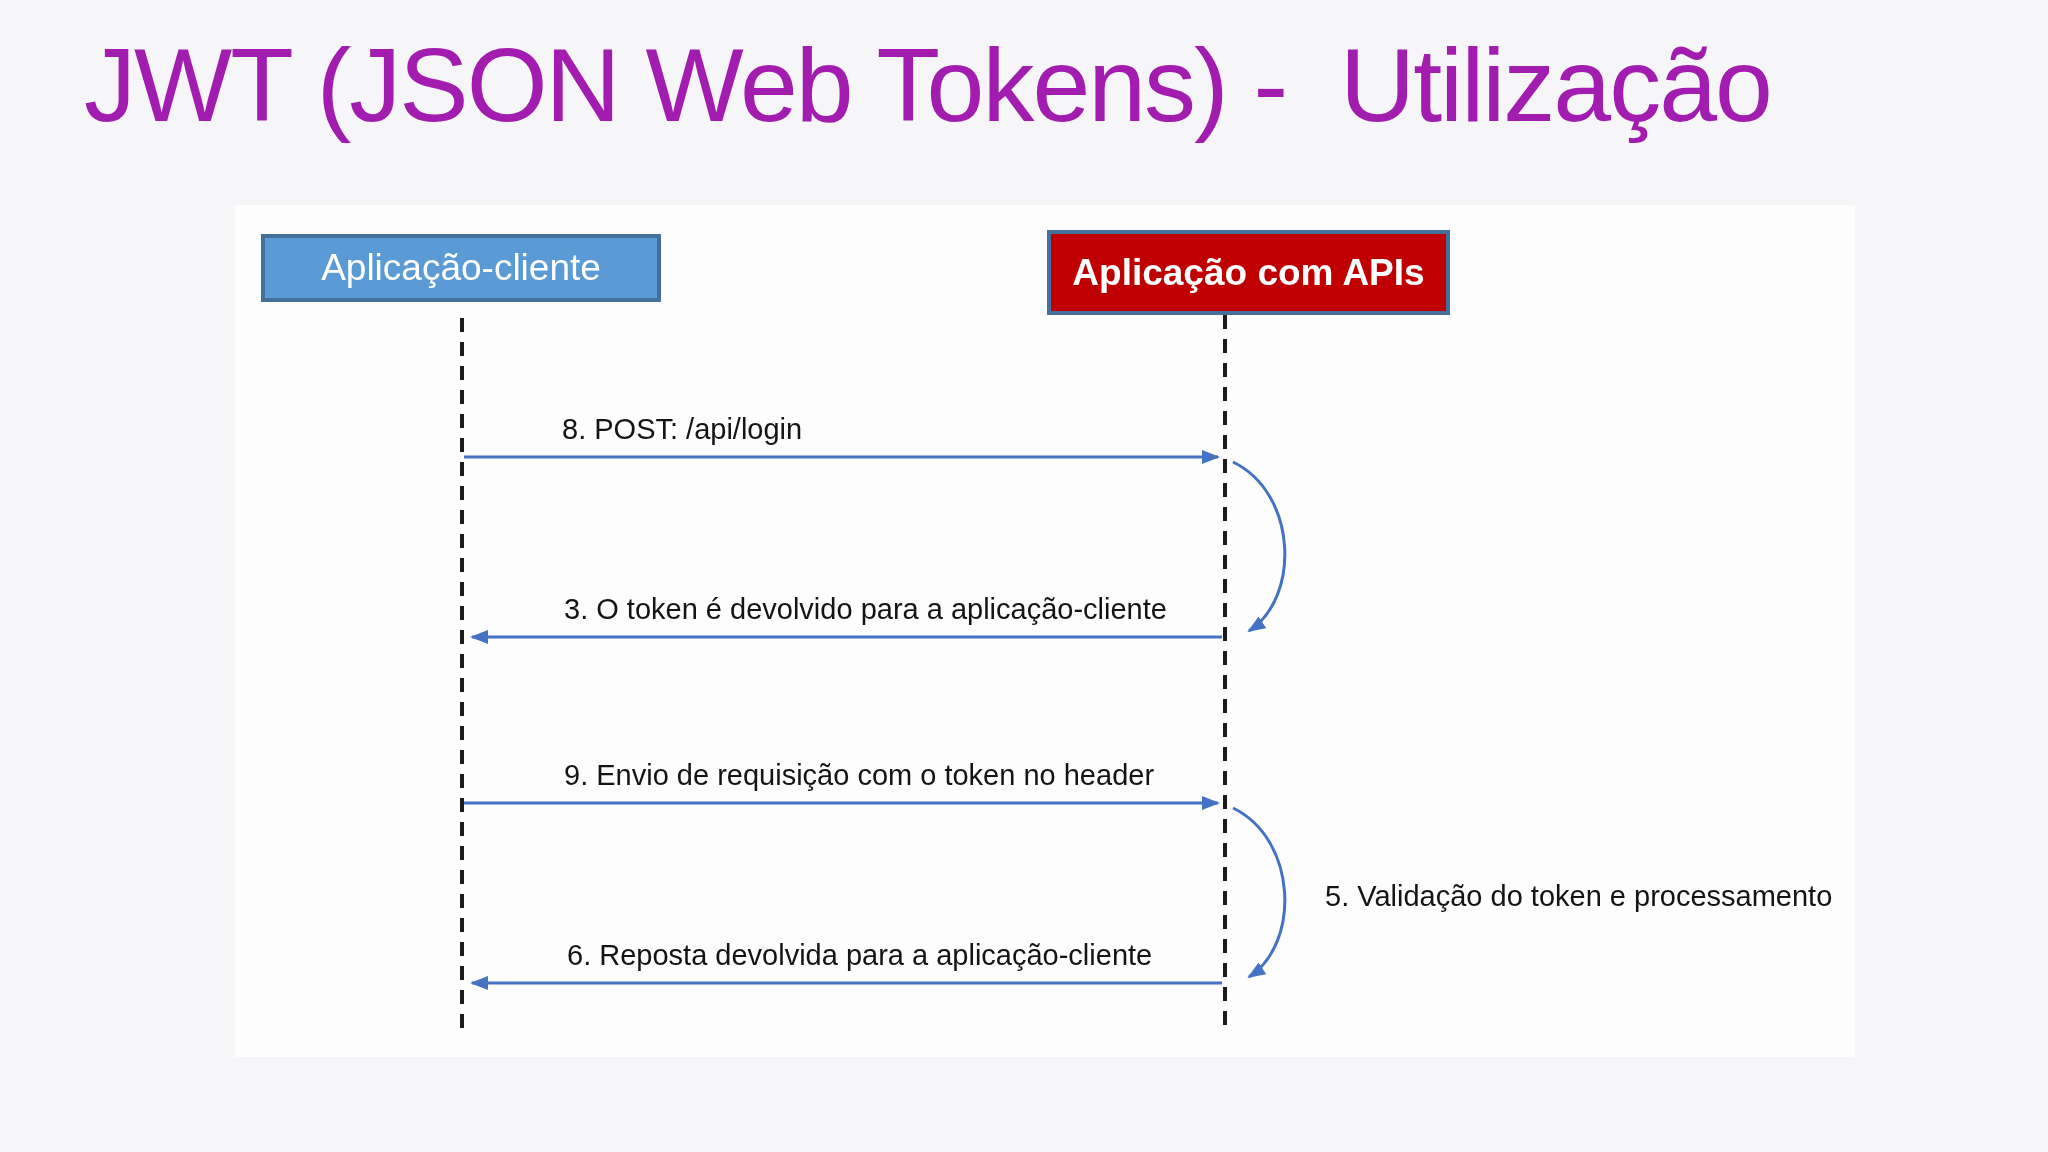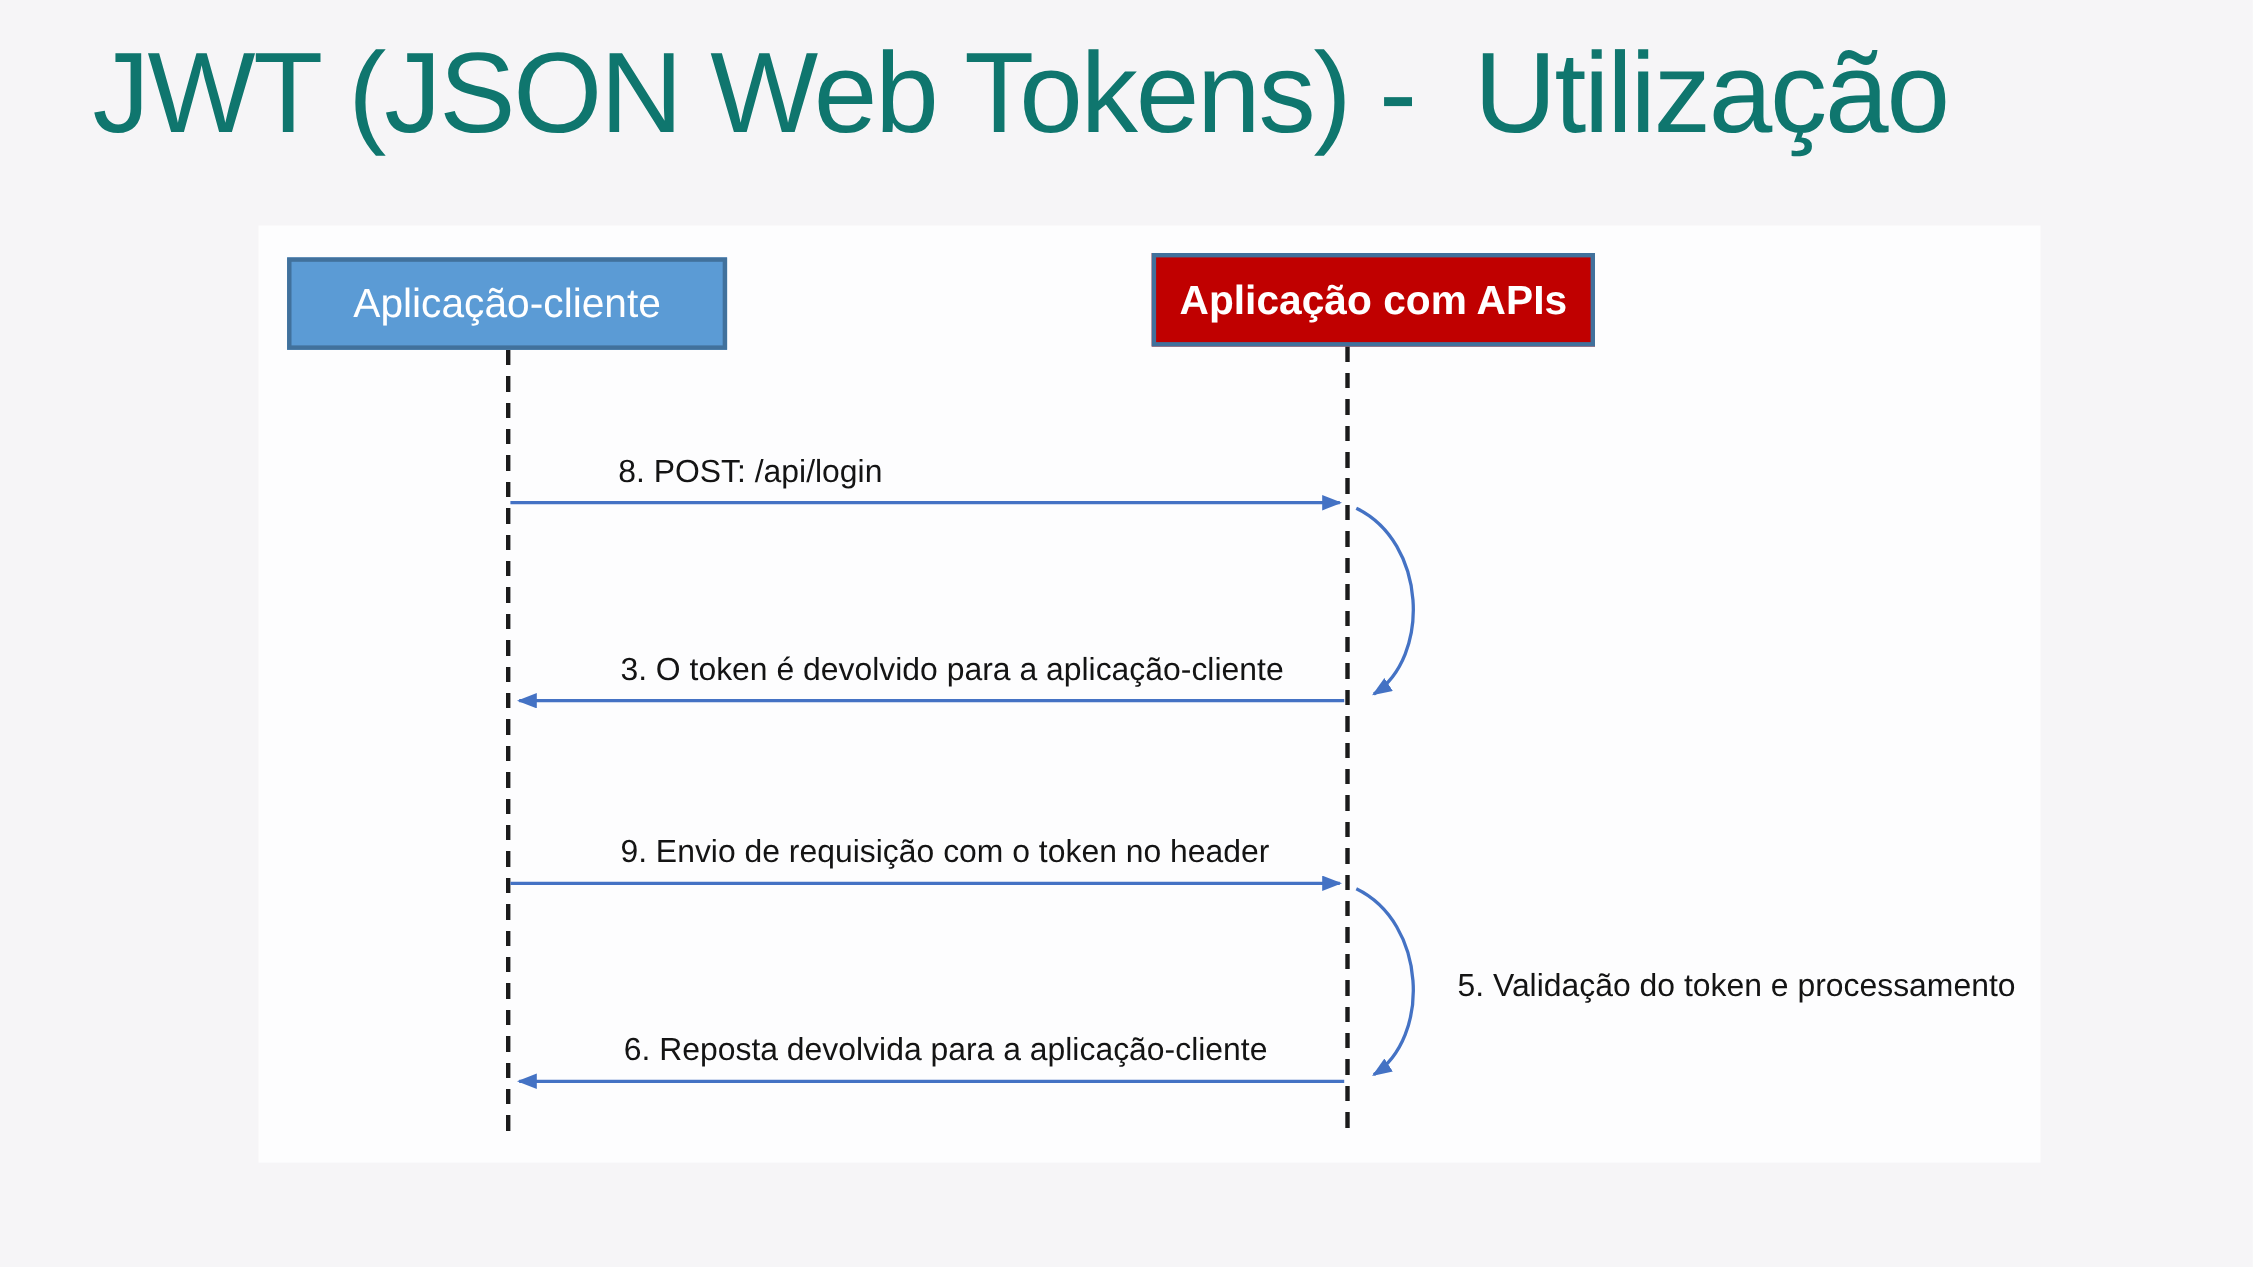--- a/index.html
+++ b/index.html
@@ -12,7 +12,7 @@
   .slide{position:absolute;inset:0;}
   .slide-title{
     position:absolute;left:84px;top:26px;
-    font-size:104px;font-weight:200;color:#0f766e;
+    font-size:104px;font-weight:200;color:#a21caf;
     letter-spacing:-2px;white-space:pre;margin:0;
   }
   .canvas{

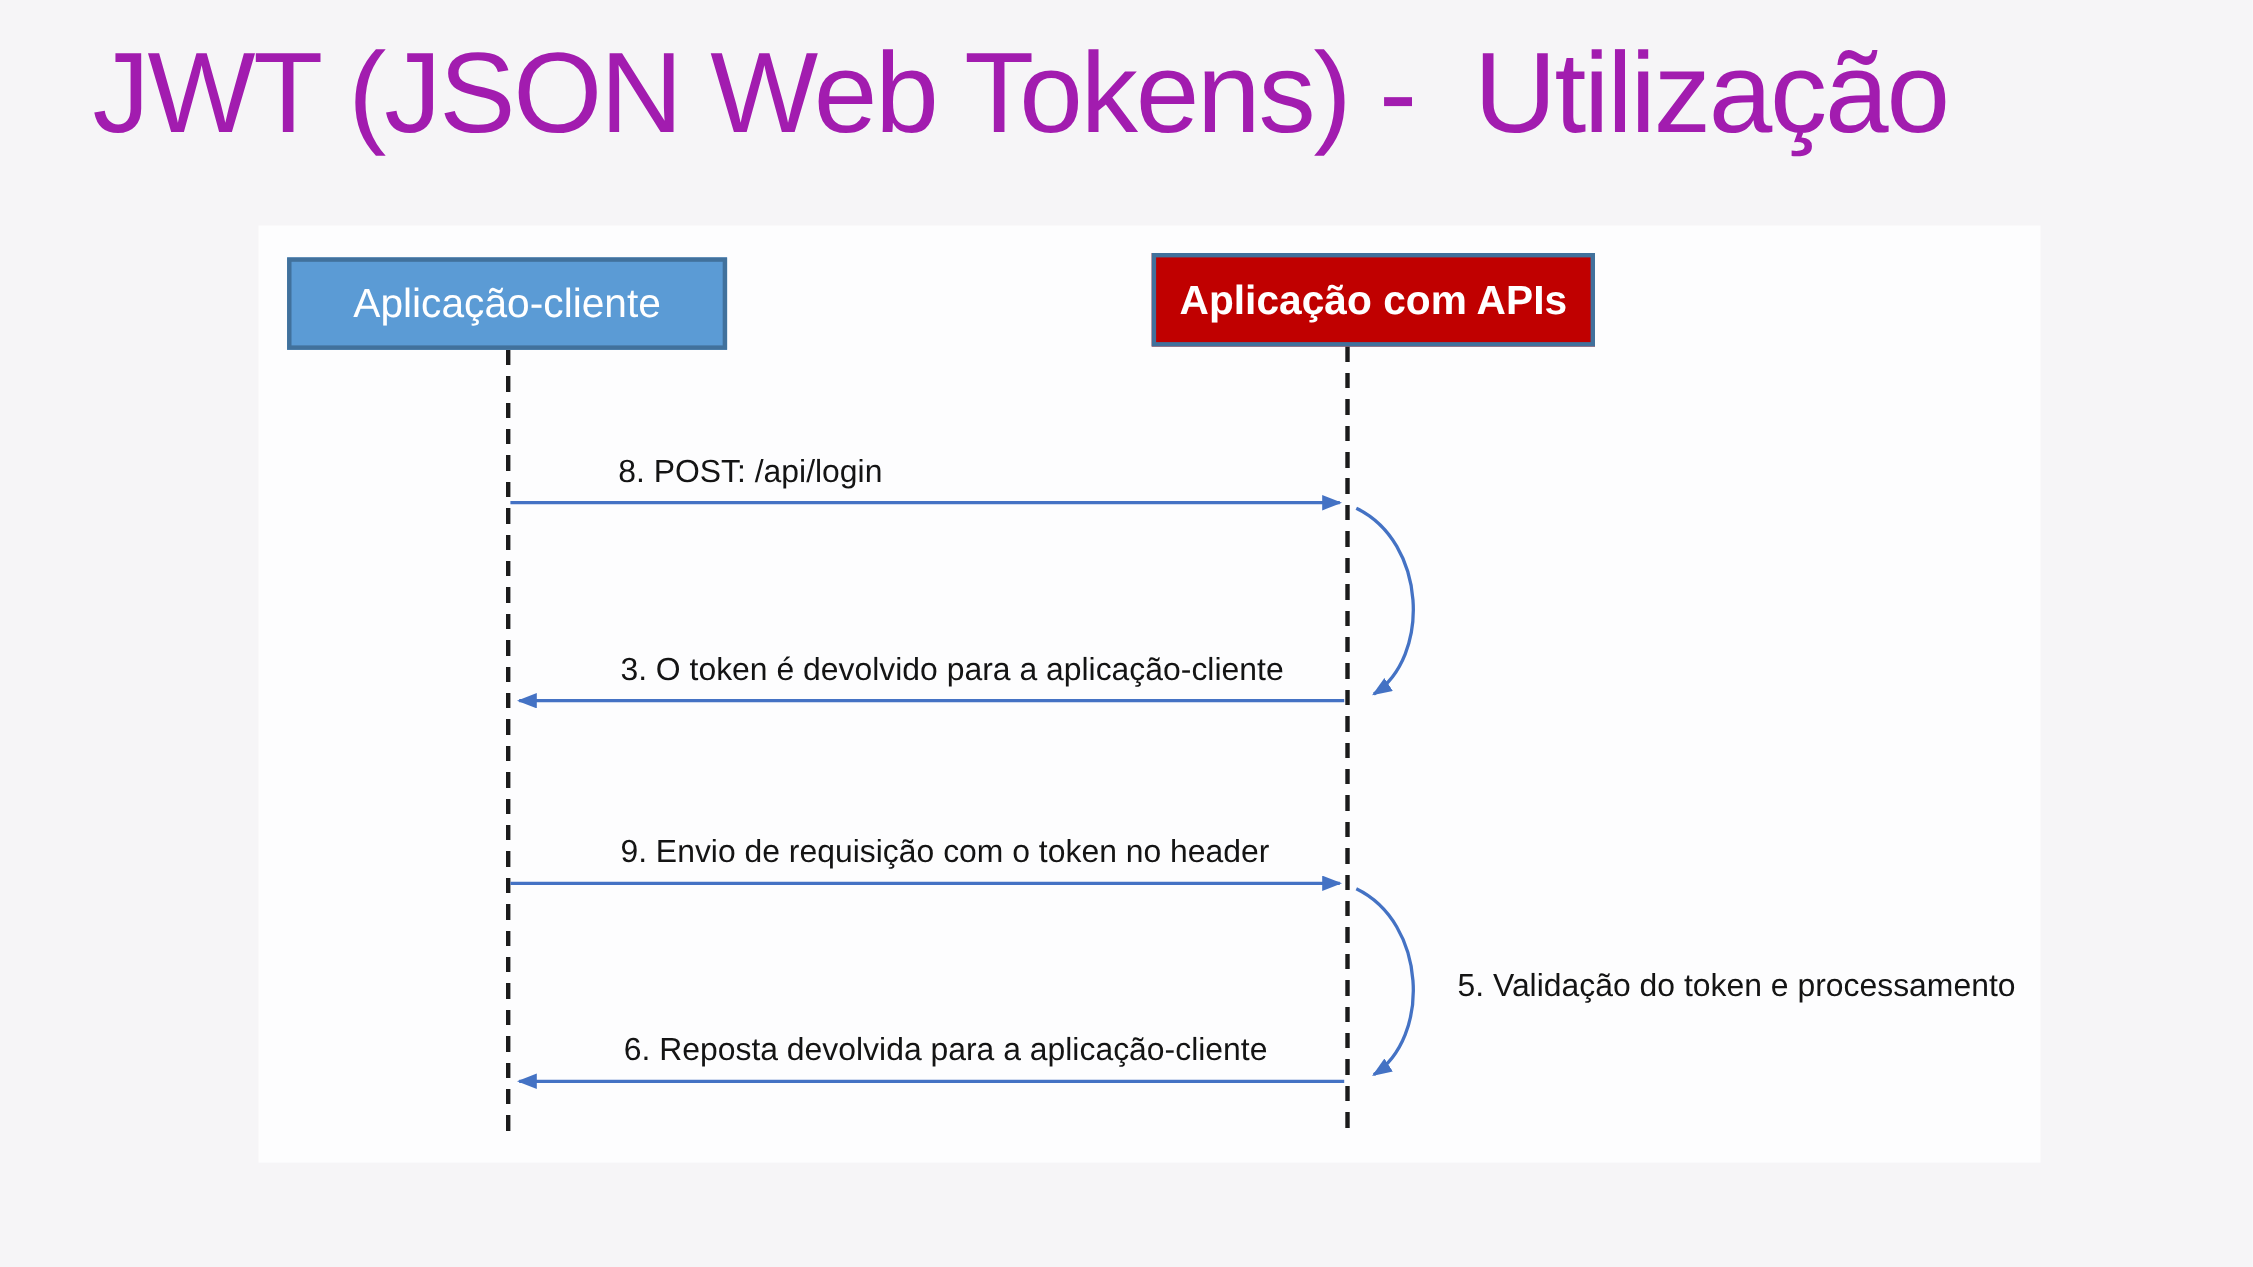--- a/index.html
+++ b/index.html
@@ -25,7 +25,7 @@
     border:4px solid #41719C;box-sizing:border-box;
   }
   .actor-client{
-    left:26px;top:29px;width:400px;height:84px;
+    left:26px;top:29px;width:400px;height:68px;
     background:#5B9BD5;font-size:37px;font-weight:400;
   }
   .actor-api{

